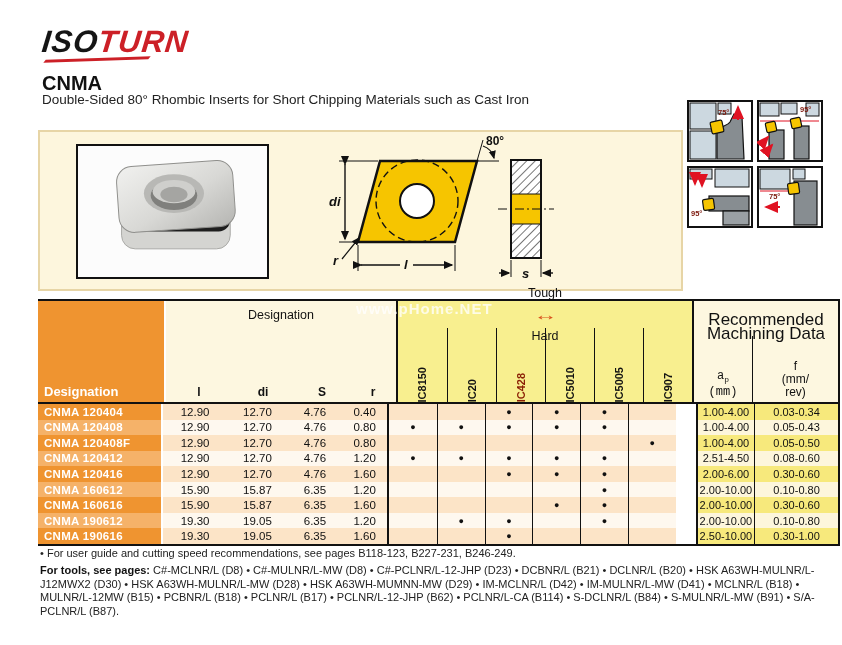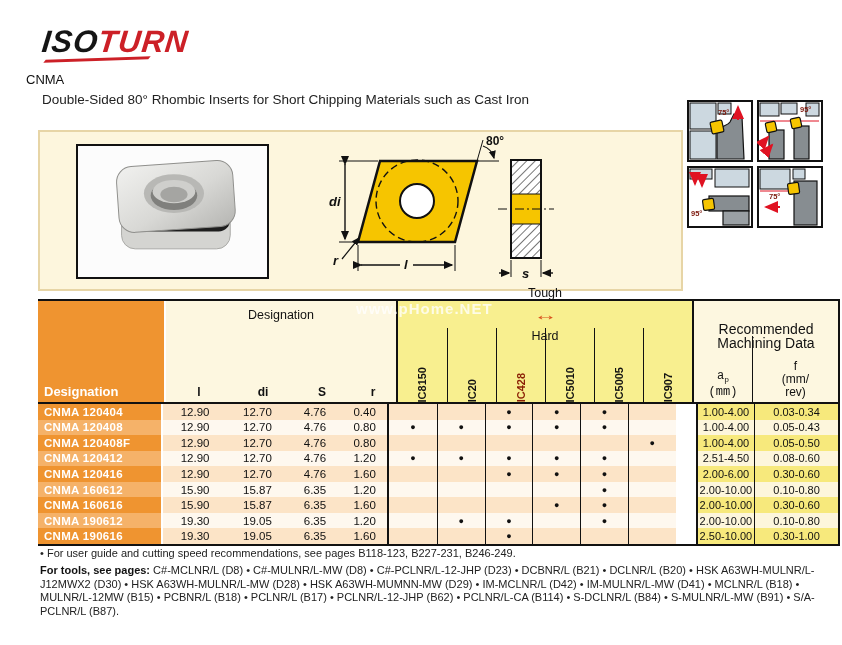--- a/index.html
+++ b/index.html
@@ -15,7 +15,7 @@
   .logo .lg-red   { color:#cc2027; }
   .logo-swash { position:absolute; left:46px; top:58px; width:102px; height:3px;
                 background:#cc2027; transform:skewX(-40deg) rotate(-2deg); }
-  .page-title { position:absolute; left:26px; top:72px; font-size:13px; font-weight:normal; }
+  .page-title { position:absolute; left:42px; top:72px; font-size:20px; font-weight:bold; }
   .subtitle { position:absolute; left:42px; top:92px; font-size:13.5px; color:#222; }
 
   

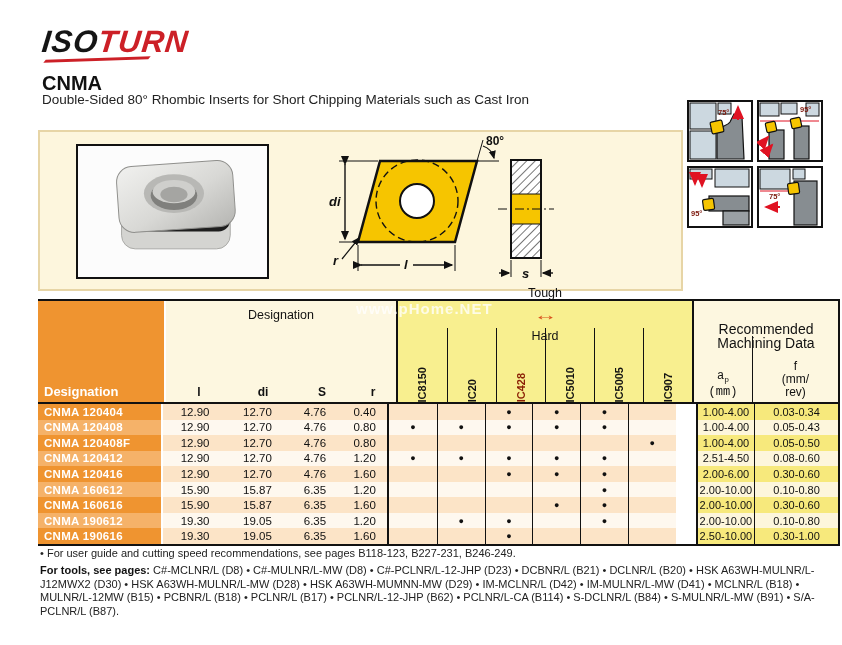--- a/index.html
+++ b/index.html
@@ -60,7 +60,7 @@
   .gcol span.hl { color:#8a1f04; }
   .h-mach { width:146px; background:#fdf7e0; border-left:2px solid #111;
             display:flex; flex-direction:column; }
-  .mach-title { text-align:center; font-size:14px; line-height:14px; padding-top:21px;
+  .mach-title { text-align:center; font-size:17px; line-height:14px; padding-top:12px;
                 height:35px; }
   .mach-cols { display:flex; height:68px; font-size:12px; }
   .mc { display:flex; flex-direction:column; justify-content:flex-end; align-items:center;

